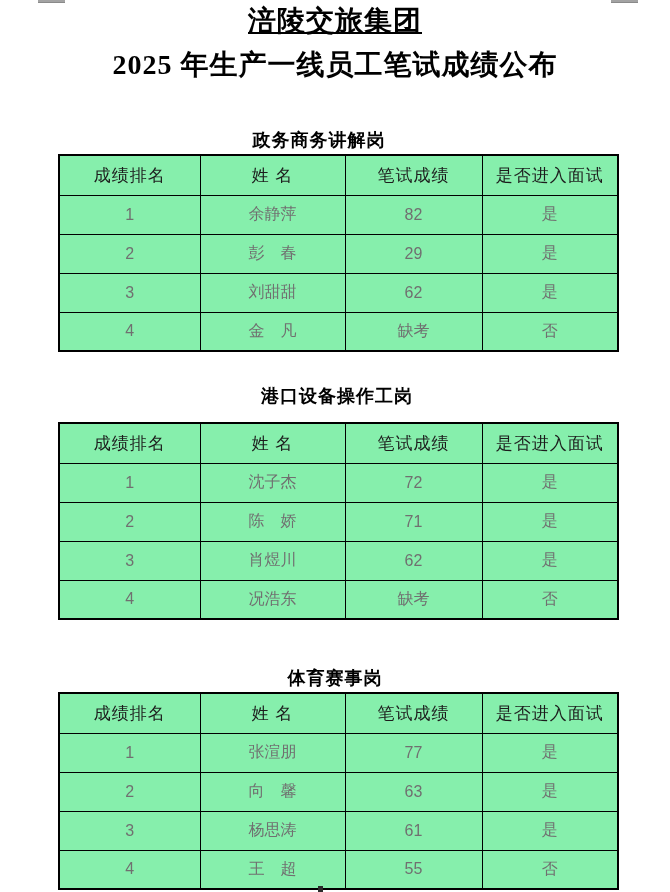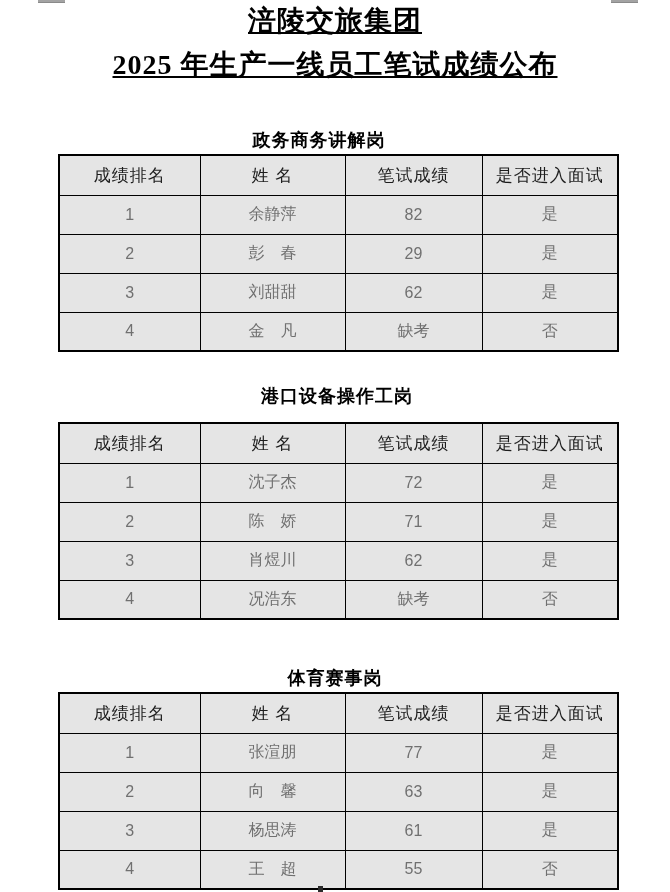--- a/index.html
+++ b/index.html
@@ -22,7 +22,7 @@
     white-space: nowrap;
   }
   .doc-title.line1 { top: 2px; text-decoration: underline; }
-  .doc-title.line2 { top: 46px; text-decoration: underline; }
+  .doc-title.line2 { top: 46px; }
 
   .section-title {
     position: absolute;

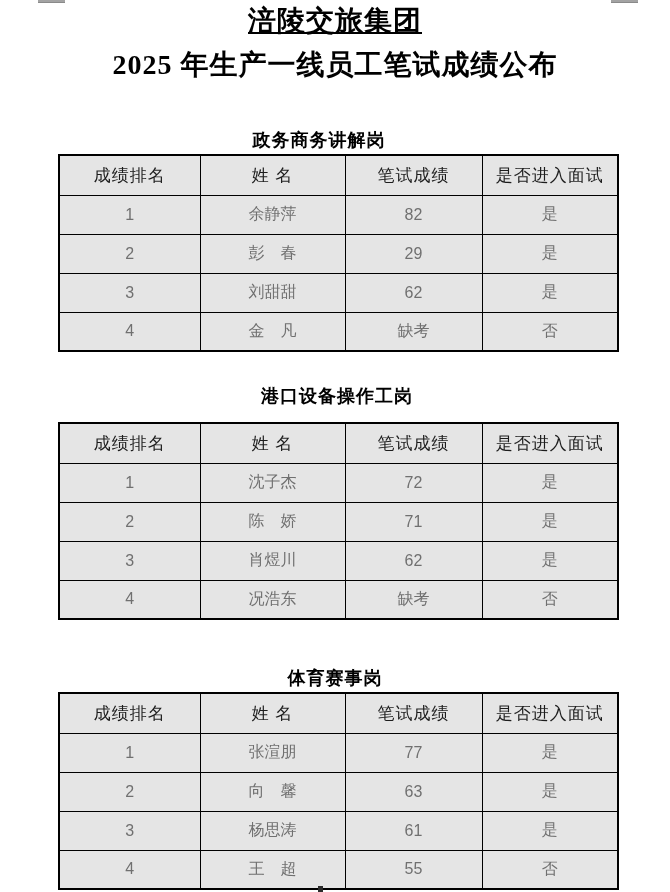--- a/index.html
+++ b/index.html
@@ -46,7 +46,7 @@
     border-collapse: collapse;
     table-layout: fixed;
     border: 2px solid #000000;
-    background: #e5e5e5;
+    background: #86efac;
   }
   #s1-table { top: 154px; }
   #s2-table { top: 422px; }

